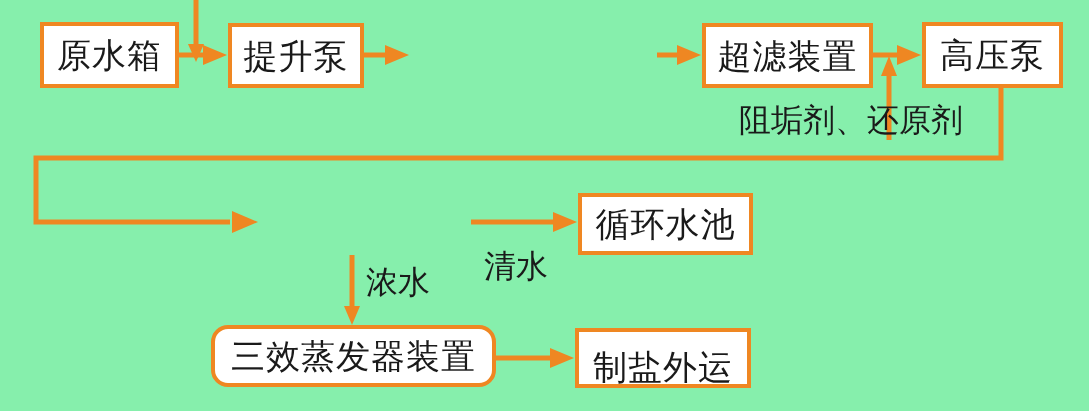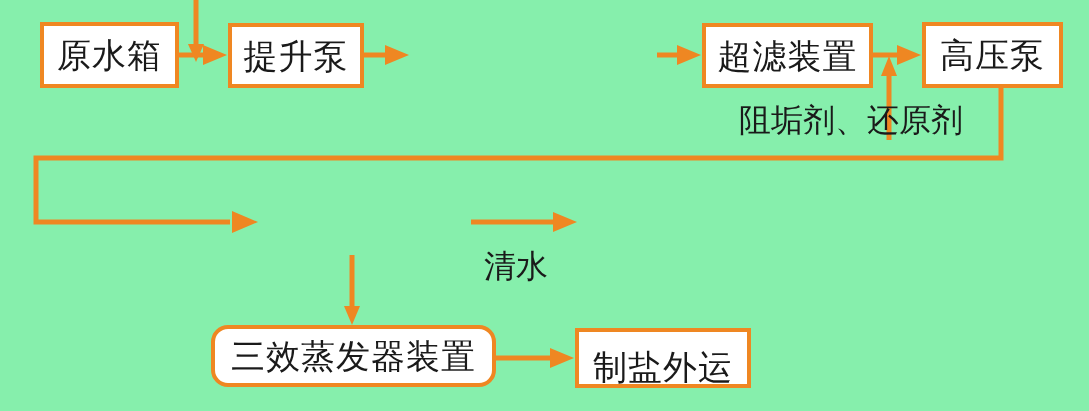--- a/index.html
+++ b/index.html
@@ -136,6 +136,9 @@
   </div>
 
 
+  <div class="node" style="left:578px; top:193px; width:175px; height:62px;">
+    <span>循环水池</span>
+  </div>
 
   <div class="node" style="left:211px; top:325px; width:285px; height:62px;border-radius:17px;">
     <span>三效蒸发器装置</span>

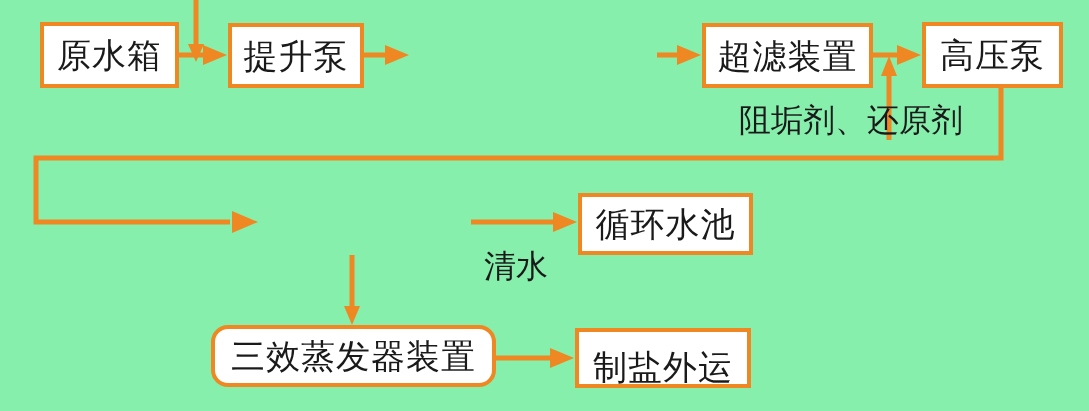--- a/index.html
+++ b/index.html
@@ -152,6 +152,7 @@
 
   <div class="edge-label" style="left:484px; top:250px;">清水</div>
 
+  <div class="edge-label" style="left:366px; top:266px;">浓水</div>
 
 </div>
 

